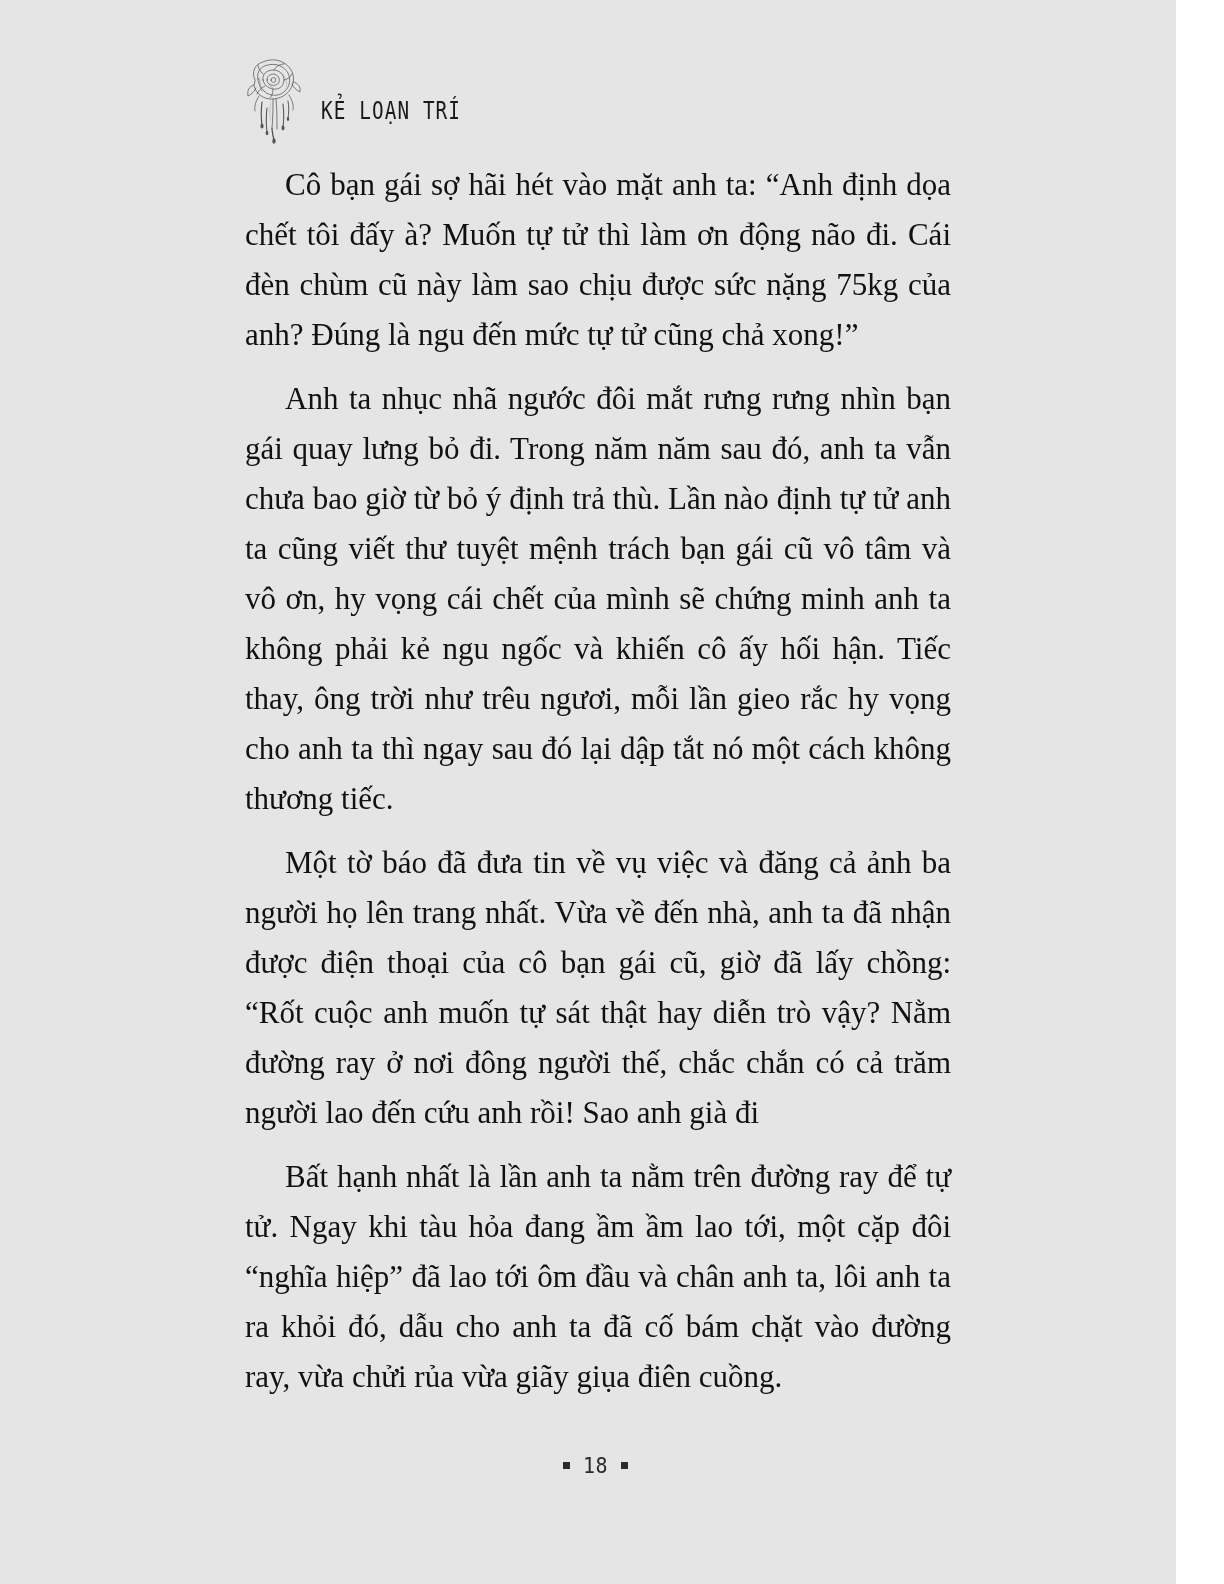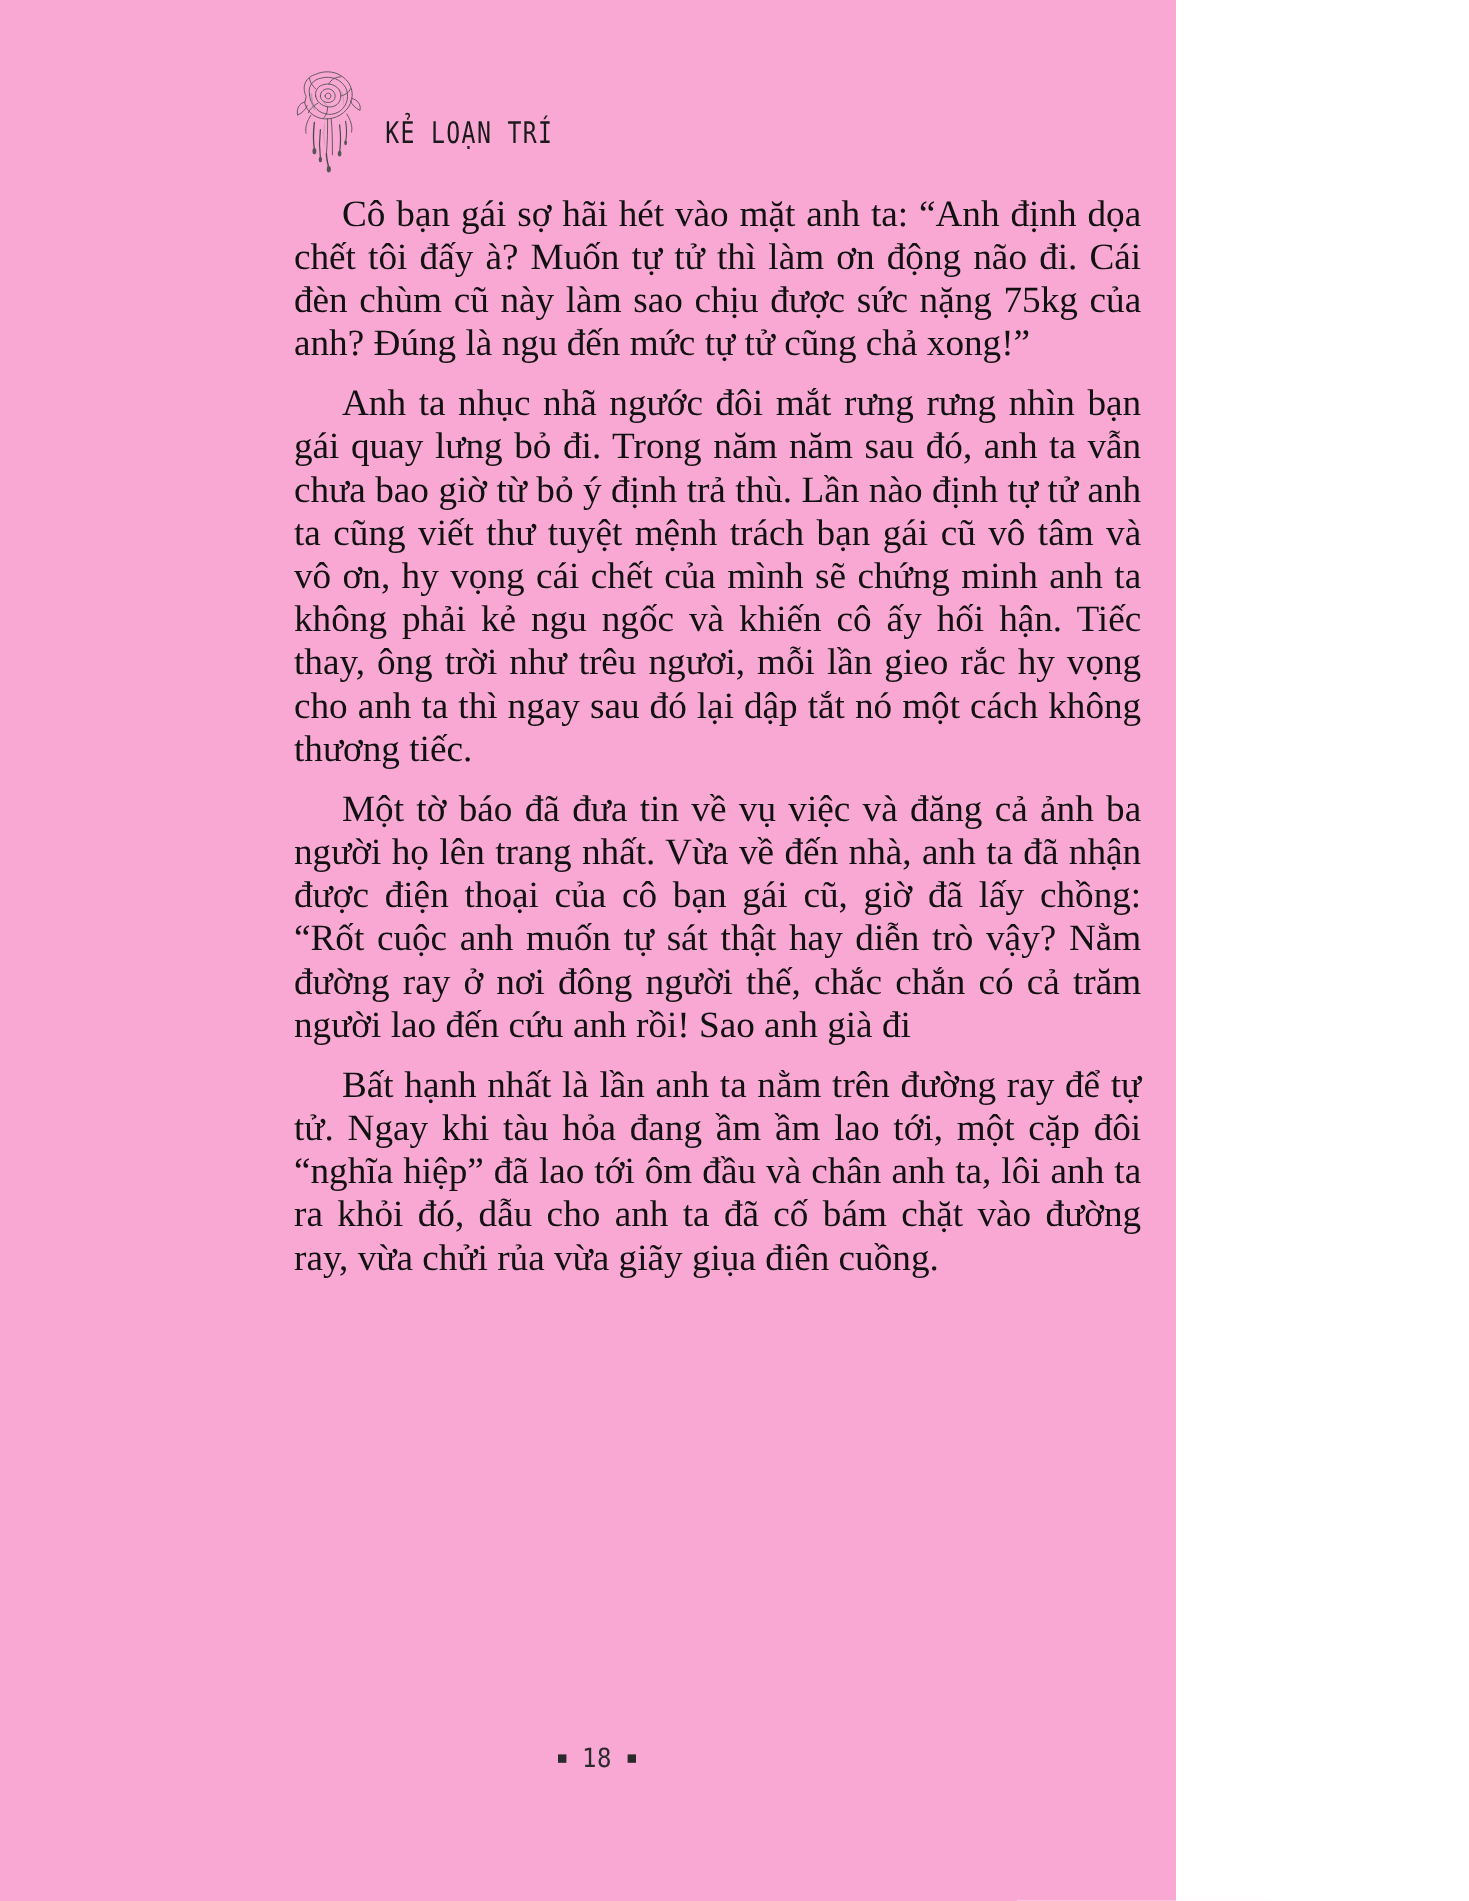--- a/index.html
+++ b/index.html
@@ -11,9 +11,9 @@
 
   .page {
     position: relative;
-    width: 980px;
+    width: 1176px;
     height: 1584px;
-    background: #f9a8d4;
+    background: #e5e5e5;
     overflow: hidden;
     box-sizing: border-box;
   }

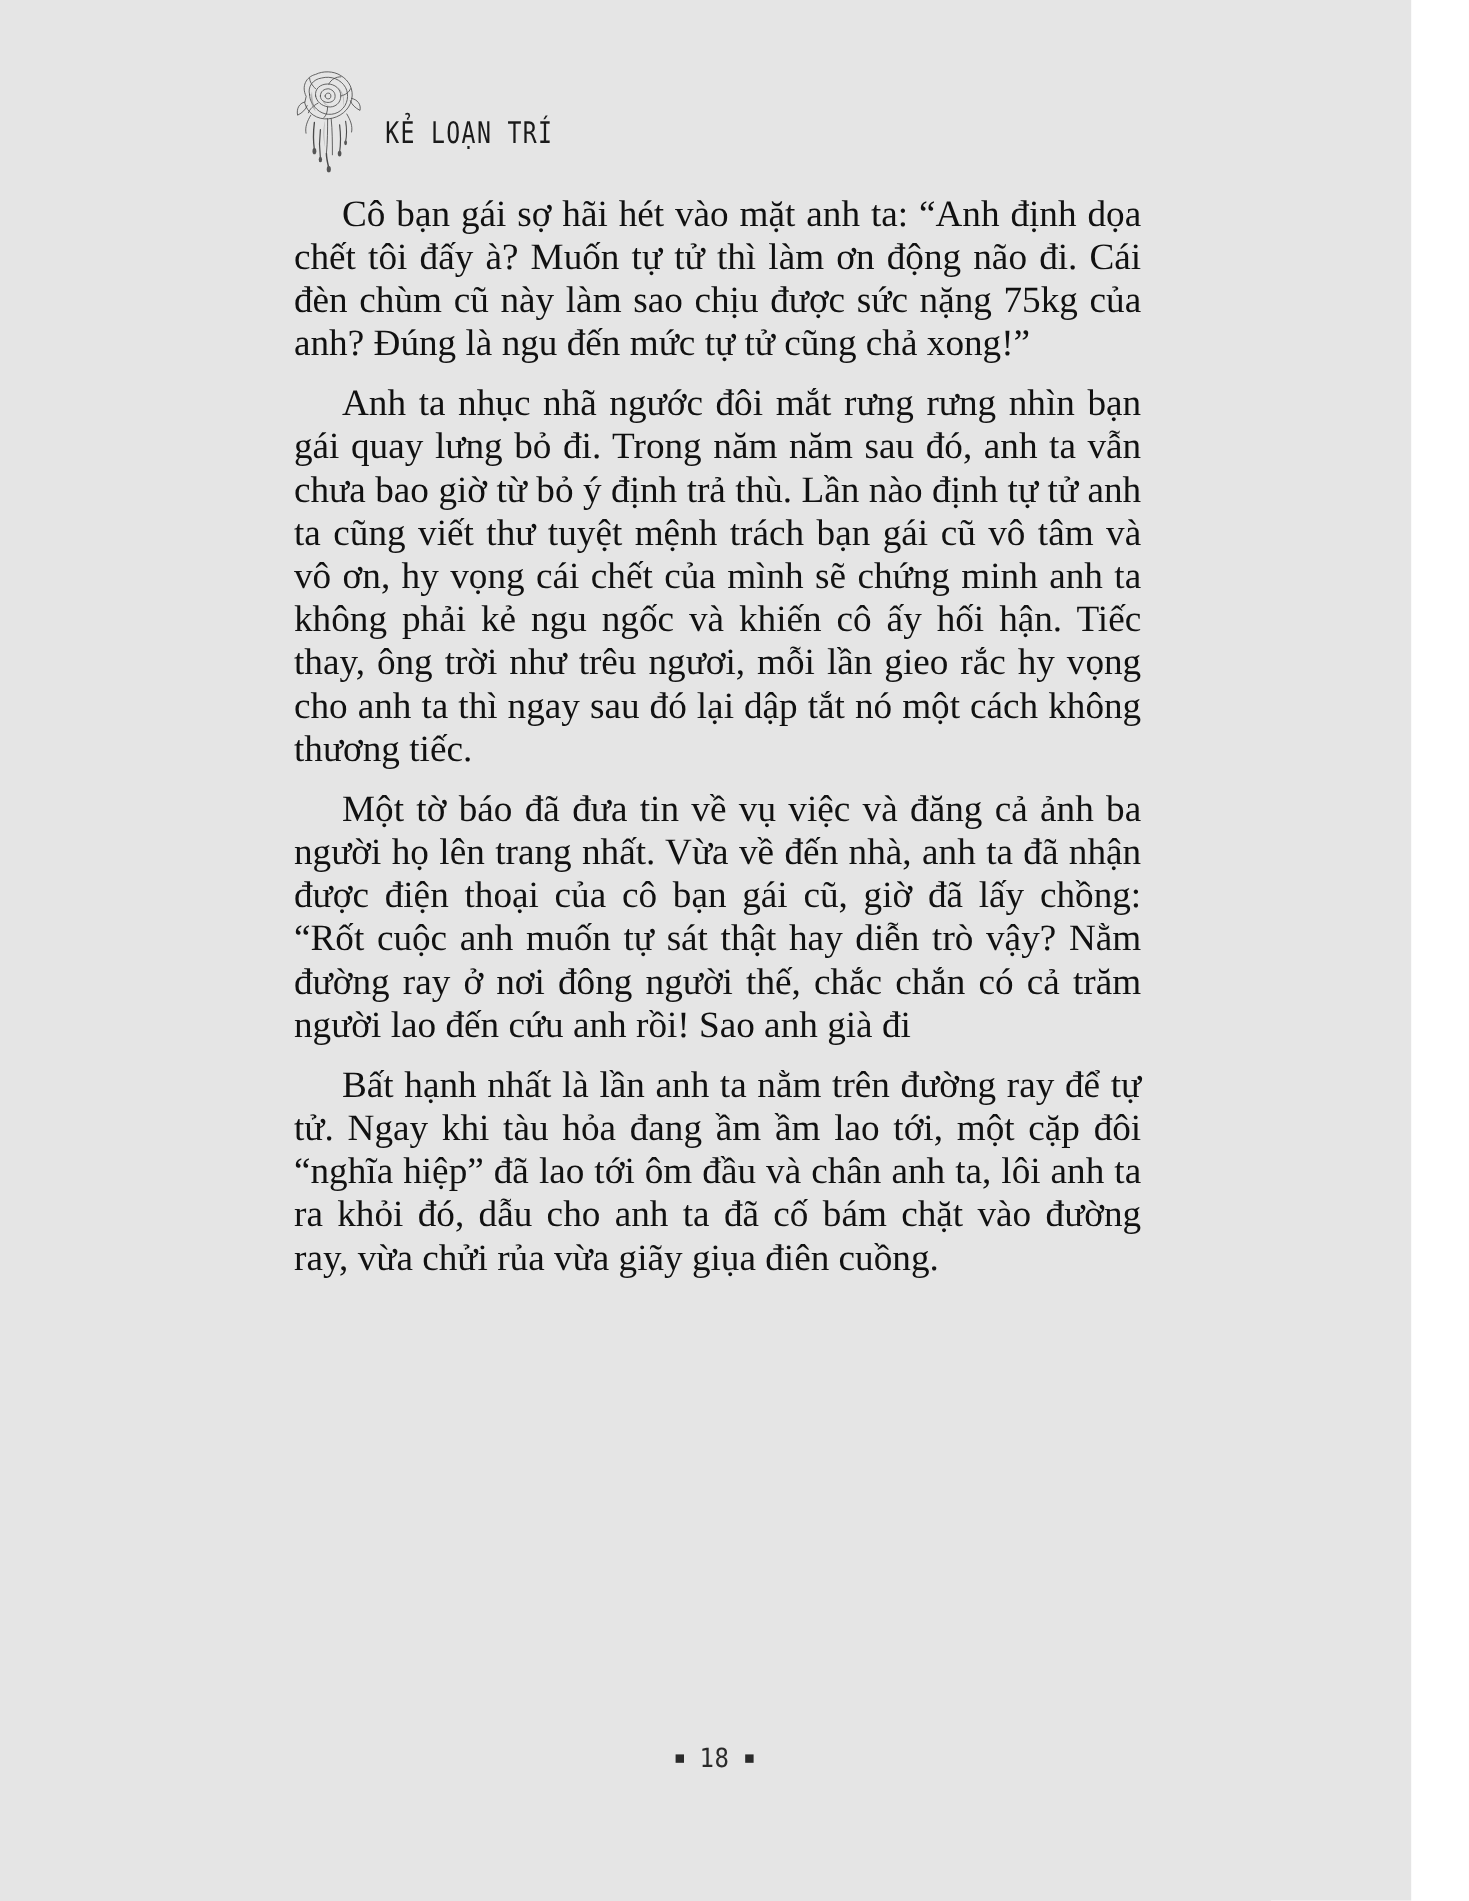--- a/index.html
+++ b/index.html
@@ -59,7 +59,7 @@
   .para {
     font-family: "Liberation Serif", "DejaVu Serif", serif;
     font-size: 31px;
-    line-height: 36px;
+    line-height: 50px;
     color: #111111;
     text-align: justify;
     text-justify: inter-word;

